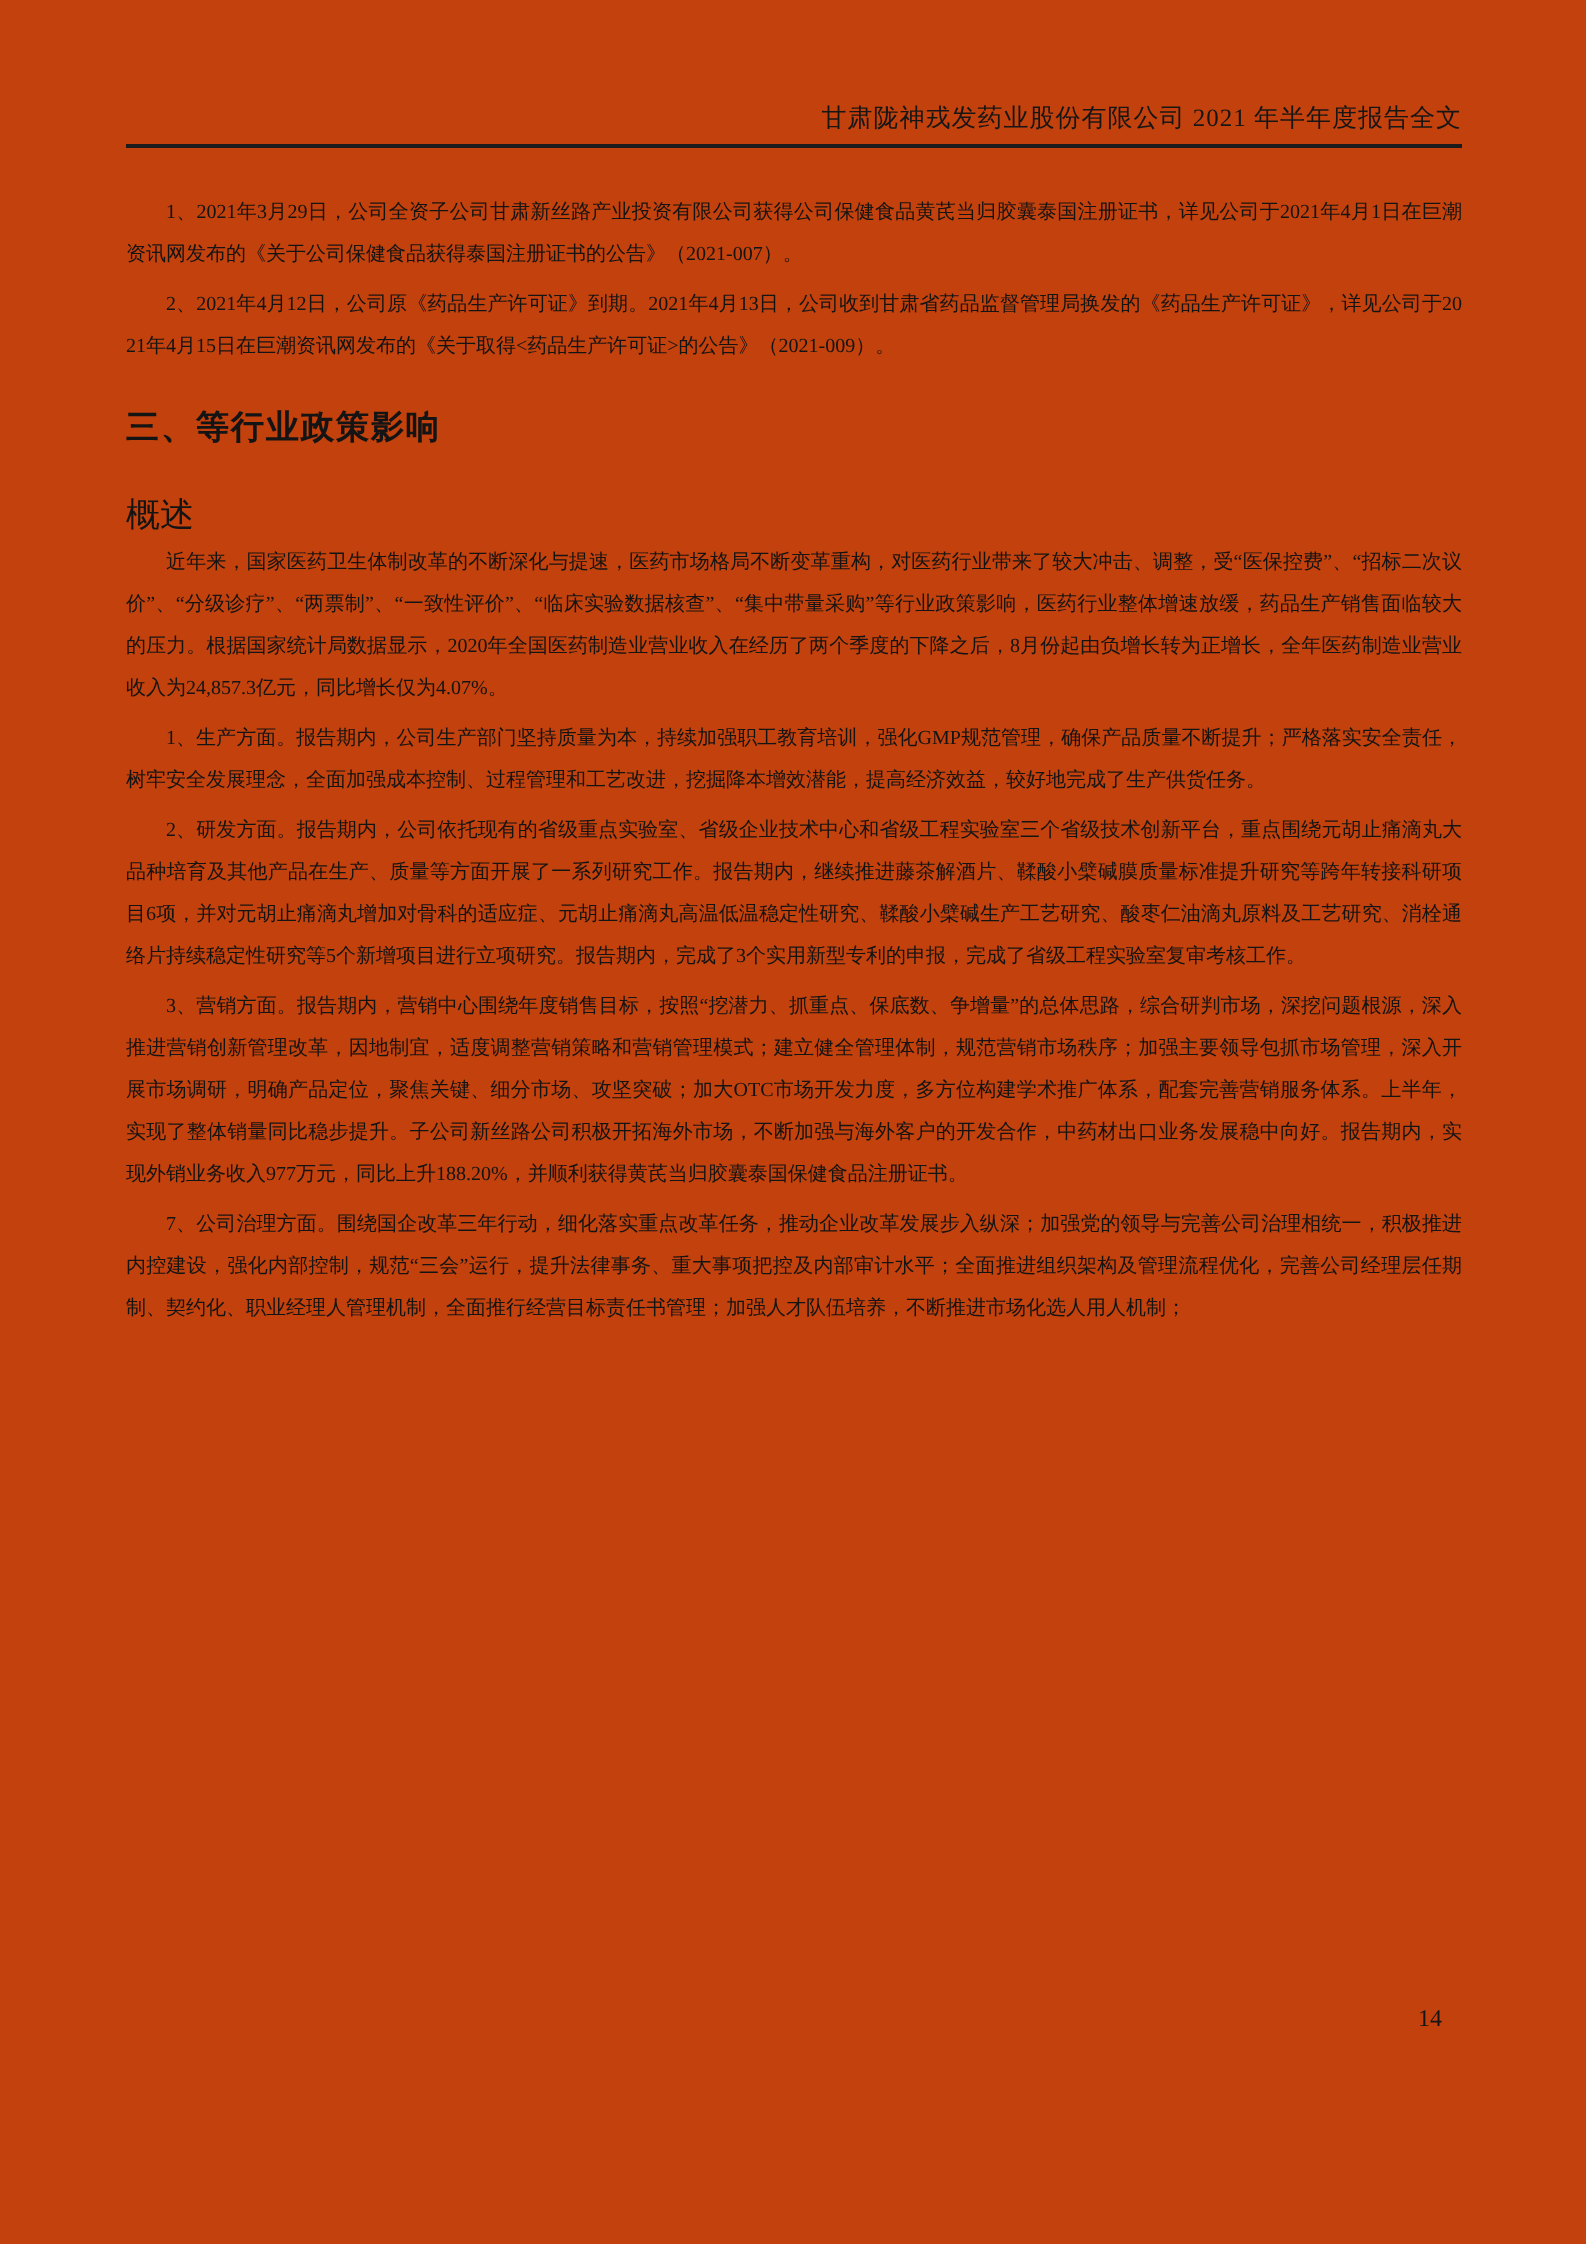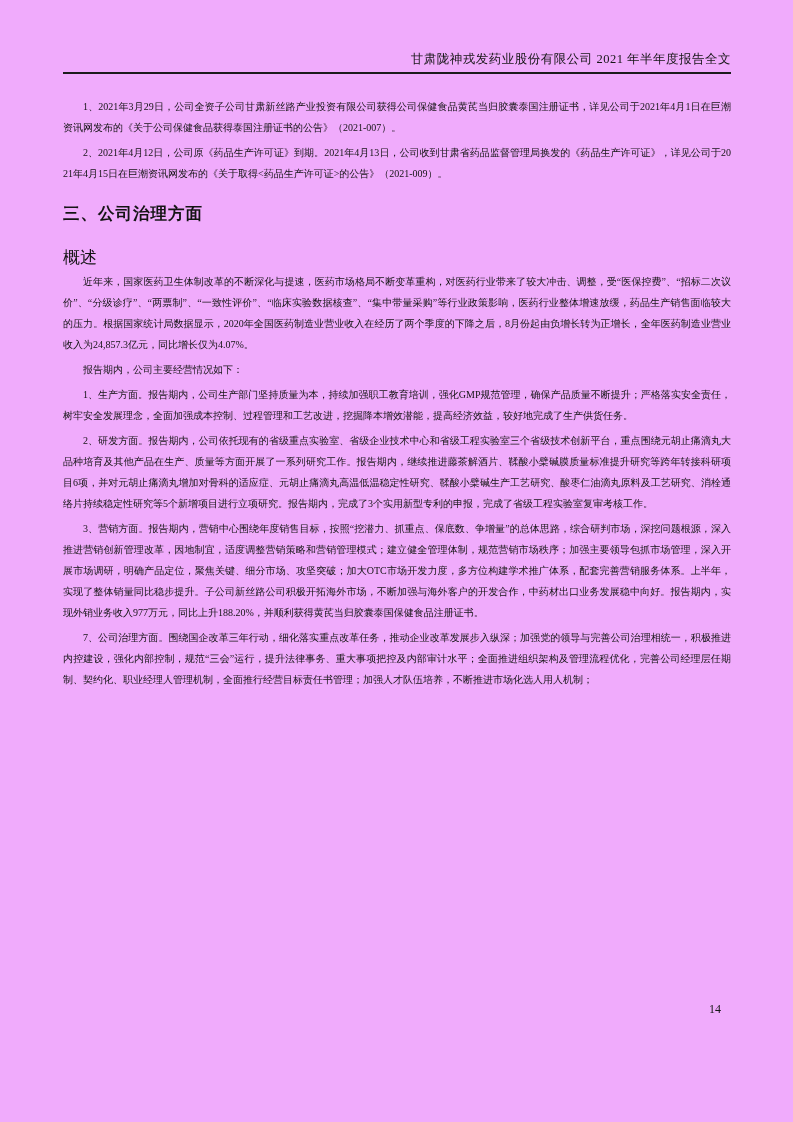--- a/index.html
+++ b/index.html
@@ -8,7 +8,7 @@
     width: 793px;
     height: 1122px;
     margin: 0 auto;
-    background: #f0abfc;
+    background: #c2410c;
     font-family: "Liberation Serif", "DejaVu Serif", serif;
     color: #141414;
     overflow: hidden;

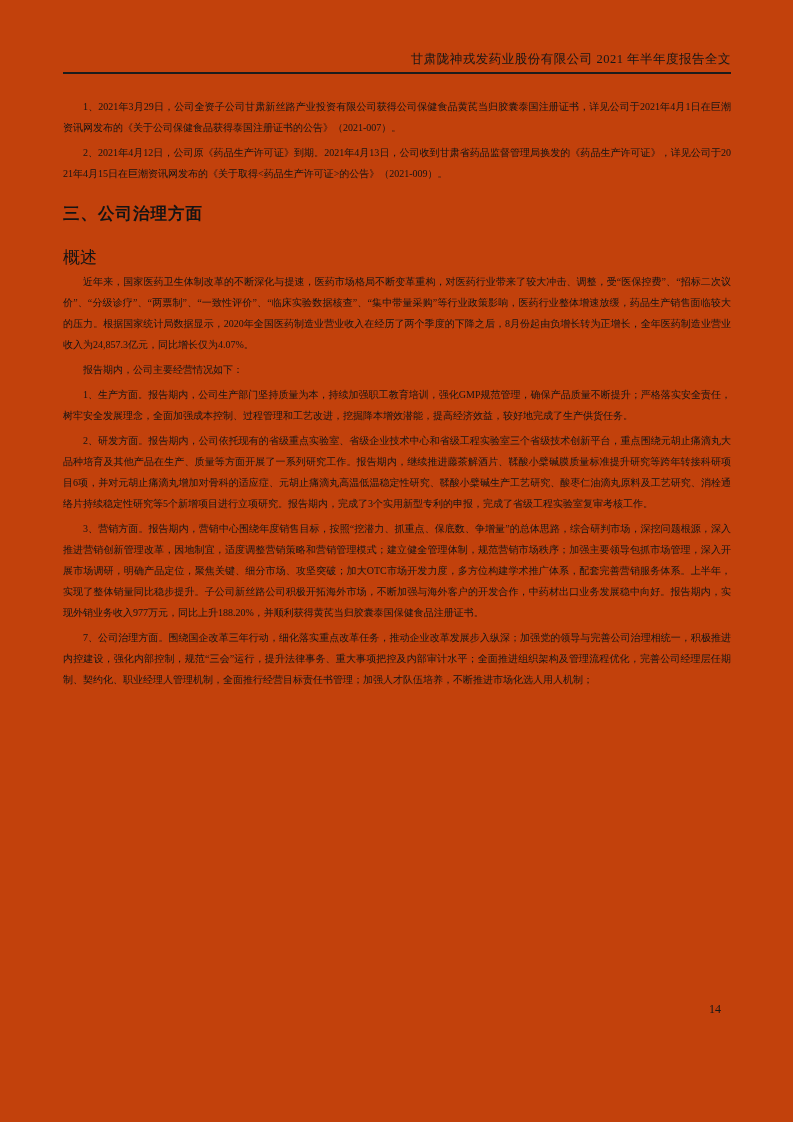--- a/index.html
+++ b/index.html
@@ -79,7 +79,7 @@
       <p class="para first">1、2021年3月29日，公司全资子公司甘肃新丝路产业投资有限公司获得公司保健食品黄芪当归胶囊泰国注册证书，详见公司于2021年4月1日在巨潮资讯网发布的《关于公司保健食品获得泰国注册证书的公告》（2021-007）。</p>
       <p class="para">2、2021年4月12日，公司原《药品生产许可证》到期。2021年4月13日，公司收到甘肃省药品监督管理局换发的《药品生产许可证》，详见公司于2021年4月15日在巨潮资讯网发布的《关于取得&lt;药品生产许可证&gt;的公告》（2021-009）。</p>
 
-      <h2 class="section-heading">三、公司治理方面</h2>
+      <h2 class="section-heading">三、等行业政策影响</h2>
 
       <div class="overview-label">概述</div>
 

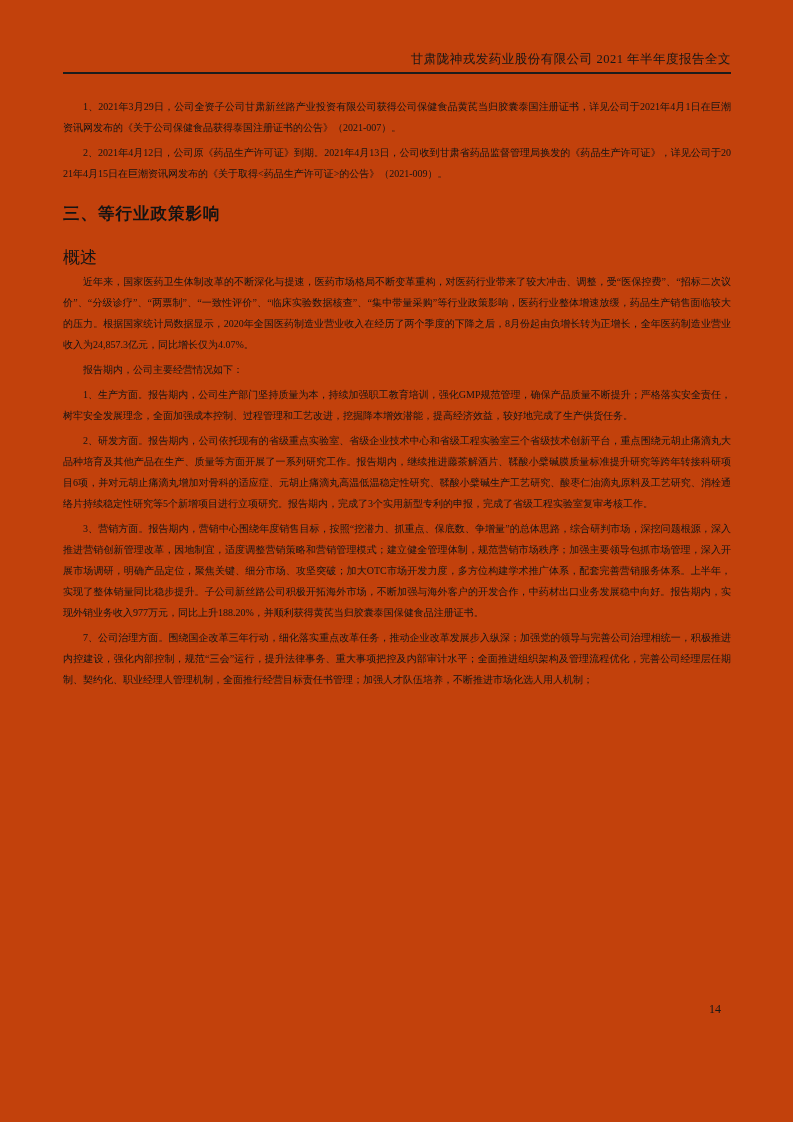--- a/index.html
+++ b/index.html
@@ -84,7 +84,6 @@
       <div class="overview-label">概述</div>
 
       <p class="para after-label">近年来，国家医药卫生体制改革的不断深化与提速，医药市场格局不断变革重构，对医药行业带来了较大冲击、调整，受“医保控费”、“招标二次议价”、“分级诊疗”、“两票制”、“一致性评价”、“临床实验数据核查”、“集中带量采购”等行业政策影响，医药行业整体增速放缓，药品生产销售面临较大的压力。根据国家统计局数据显示，2020年全国医药制造业营业收入在经历了两个季度的下降之后，8月份起由负增长转为正增长，全年医药制造业营业收入为24,857.3亿元，同比增长仅为4.07%。</p>
-      <p class="para">报告期内，公司主要经营情况如下：</p>
       <p class="para">1、生产方面。报告期内，公司生产部门坚持质量为本，持续加强职工教育培训，强化GMP规范管理，确保产品质量不断提升；严格落实安全责任，树牢安全发展理念，全面加强成本控制、过程管理和工艺改进，挖掘降本增效潜能，提高经济效益，较好地完成了生产供货任务。</p>
       <p class="para">2、研发方面。报告期内，公司依托现有的省级重点实验室、省级企业技术中心和省级工程实验室三个省级技术创新平台，重点围绕元胡止痛滴丸大品种培育及其他产品在生产、质量等方面开展了一系列研究工作。报告期内，继续推进藤茶解酒片、鞣酸小檗碱膜质量标准提升研究等跨年转接科研项目6项，并对元胡止痛滴丸增加对骨科的适应症、元胡止痛滴丸高温低温稳定性研究、鞣酸小檗碱生产工艺研究、酸枣仁油滴丸原料及工艺研究、消栓通络片持续稳定性研究等5个新增项目进行立项研究。报告期内，完成了3个实用新型专利的申报，完成了省级工程实验室复审考核工作。</p>
       <p class="para">3、营销方面。报告期内，营销中心围绕年度销售目标，按照“挖潜力、抓重点、保底数、争增量”的总体思路，综合研判市场，深挖问题根源，深入推进营销创新管理改革，因地制宜，适度调整营销策略和营销管理模式；建立健全管理体制，规范营销市场秩序；加强主要领导包抓市场管理，深入开展市场调研，明确产品定位，聚焦关键、细分市场、攻坚突破；加大OTC市场开发力度，多方位构建学术推广体系，配套完善营销服务体系。上半年，实现了整体销量同比稳步提升。子公司新丝路公司积极开拓海外市场，不断加强与海外客户的开发合作，中药材出口业务发展稳中向好。报告期内，实现外销业务收入977万元，同比上升188.20%，并顺利获得黄芪当归胶囊泰国保健食品注册证书。</p>

